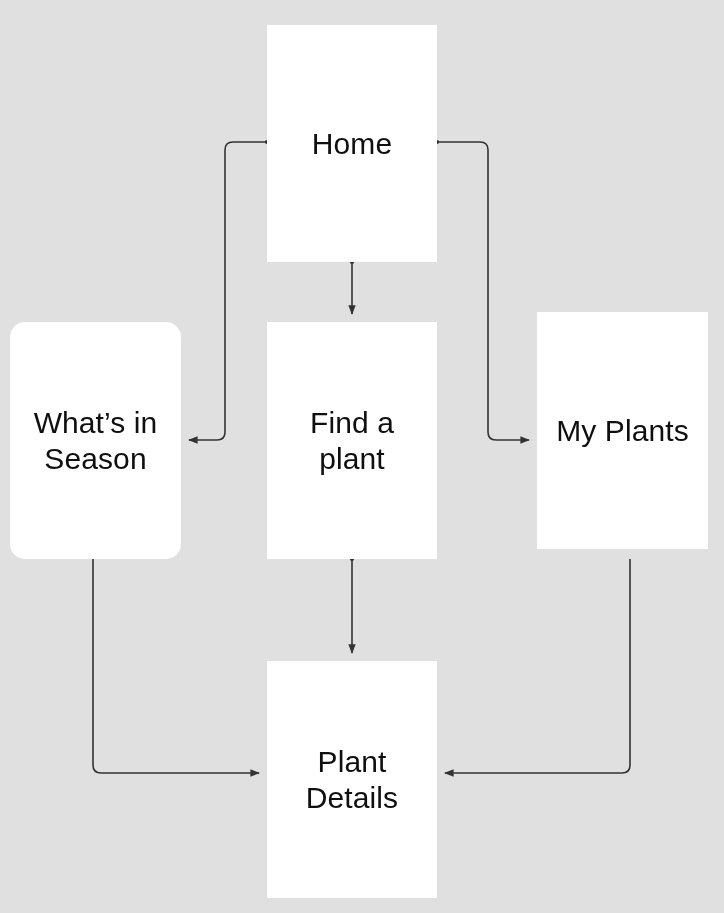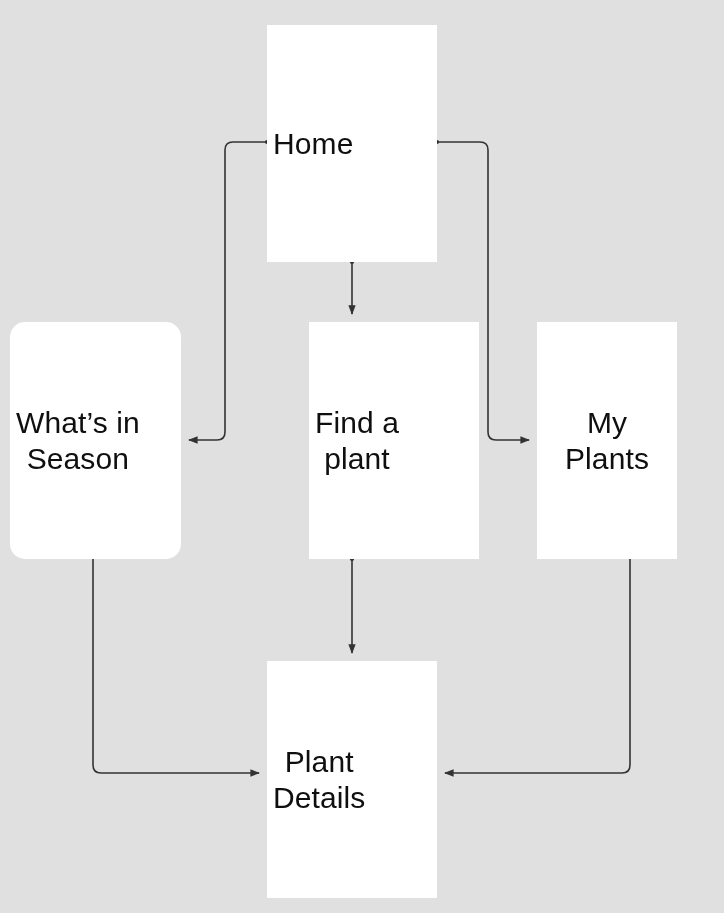--- a/index.html
+++ b/index.html
@@ -33,7 +33,7 @@
     box-sizing: border-box;
     display: flex;
     align-items: center;
-    justify-content: flex-start;
+    justify-content: center;
     text-align: center;
   }
   .node-label {

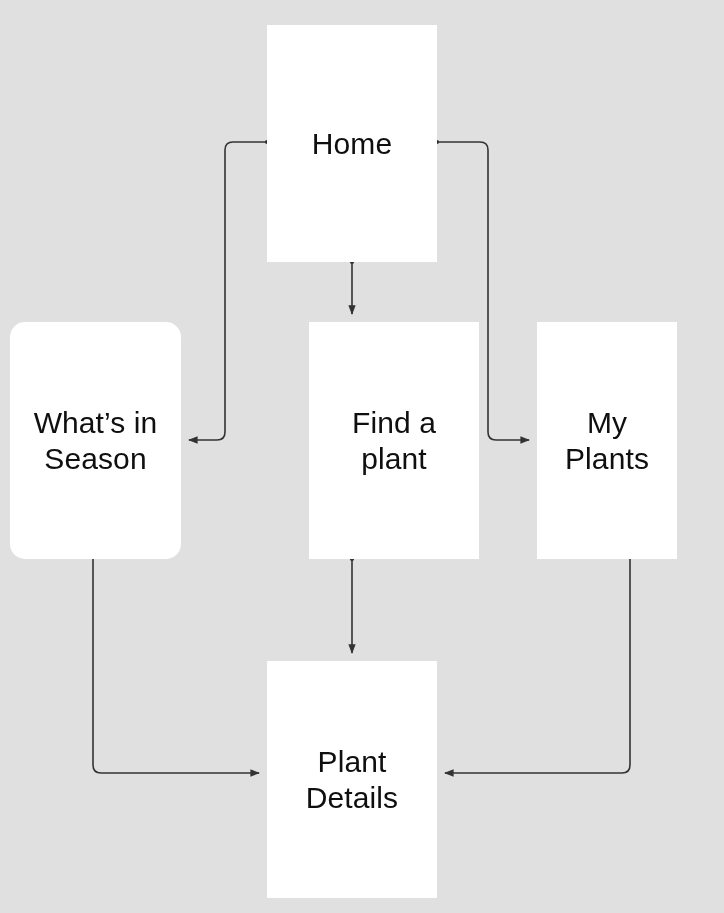--- a/index.html
+++ b/index.html
@@ -48,7 +48,7 @@
   
   #node-home        { left: 267px; top: 25px;  width: 170px; height: 237px; }
   #node-season      { left: 10px;  top: 322px; width: 171px; height: 237px; border-radius: 15px; }
-  #node-find        { left: 267px; top: 322px; width: 170px; height: 237px; margin-left: 42px; }
+  #node-find        { left: 267px; top: 322px; width: 170px; height: 237px; }
   #node-myplants    { left: 537px; top: 322px; width: 140px; height: 237px; }
   #node-details     { left: 267px; top: 661px; width: 170px; height: 237px; }
 </style>

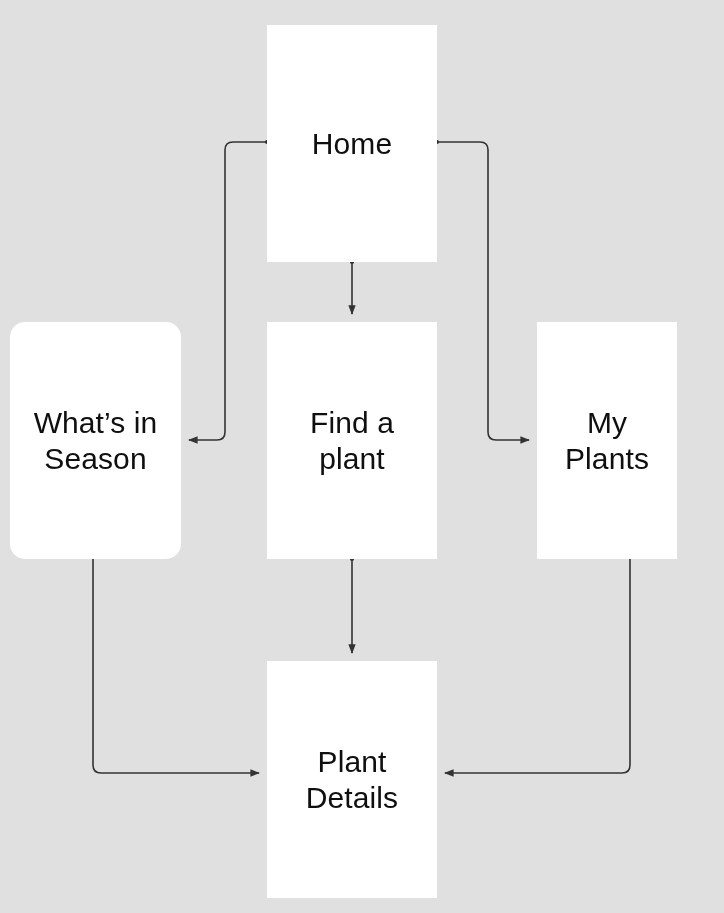--- a/index.html
+++ b/index.html
@@ -49,7 +49,7 @@
   #node-home        { left: 267px; top: 25px;  width: 170px; height: 237px; }
   #node-season      { left: 10px;  top: 322px; width: 171px; height: 237px; border-radius: 15px; }
   #node-find        { left: 267px; top: 322px; width: 170px; height: 237px; }
-  #node-myplants    { left: 537px; top: 322px; width: 140px; height: 237px; }
+  #node-myplants    { left: 537px; top: 312px; width: 171px; height: 237px; }
   #node-details     { left: 267px; top: 661px; width: 170px; height: 237px; }
 </style>
 </head>

